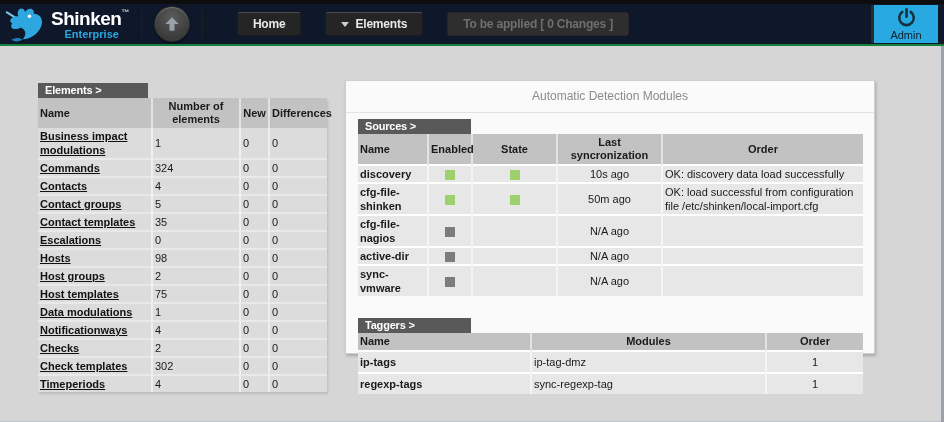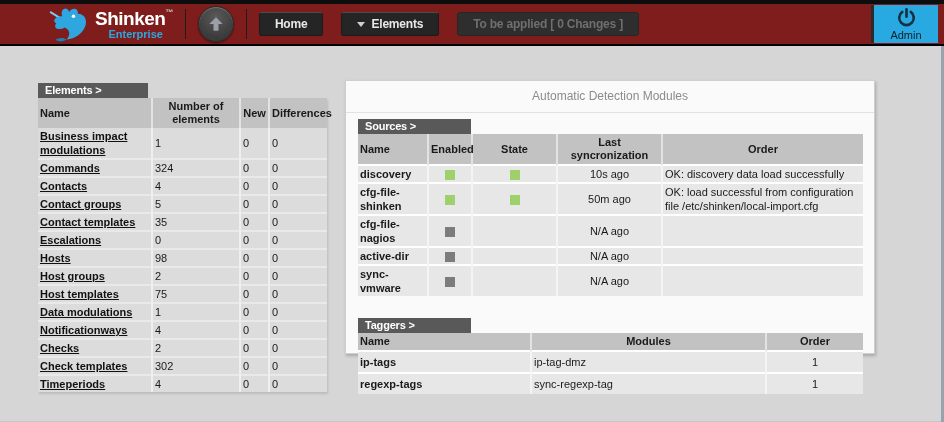--- a/index.html
+++ b/index.html
@@ -10,8 +10,8 @@
 
   
   .top-strip { height:4px; background:#0d0d0d; }
-  .navbar { position:relative; height:42px; background:#7f1d1d;
-            border-bottom:2px solid #000000; display:flex; align-items:center;padding-left:44px; }
+  .navbar { position:relative; height:42px; background:#0f172a;
+            border-bottom:2px solid #15803d; display:flex; align-items:center; }
   .brand { display:flex; align-items:center; gap:4px; padding-left:5px; cursor:pointer; }
   .brand-text { line-height:1; }
   .brand-name { color:#ffffff; font-size:19px; font-weight:700; letter-spacing:-0.5px; }

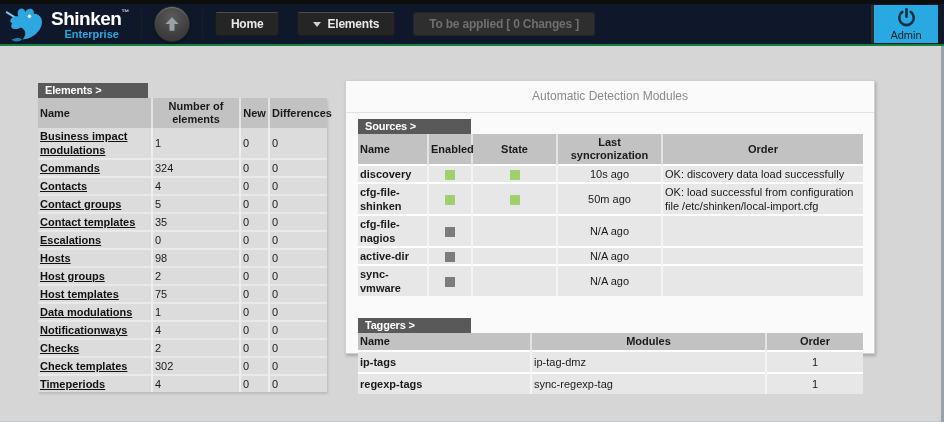--- a/index.html
+++ b/index.html
@@ -22,7 +22,7 @@
             background: radial-gradient(circle at 50% 30%, #5a5a5a, #3b3b3b 70%);
             box-shadow: inset 0 1px 1px rgba(255,255,255,.25), 0 1px 2px rgba(0,0,0,.5);
             display:flex; align-items:center; justify-content:center; cursor:pointer; }
-  .nav-buttons { display:flex; align-items:center; gap:18px; margin-left:0; }
+  .nav-buttons { display:flex; align-items:center; gap:24px; margin-left:22px; }
   .nav-btn { background:#252525; border:1px solid #1b1b1b; border-top-color:#4d4d4d;
              border-radius:3px; color:#e8e8e8; font-family:"Liberation Sans",sans-serif;
              font-size:12px; font-weight:700; padding:4px 15px; cursor:pointer;

